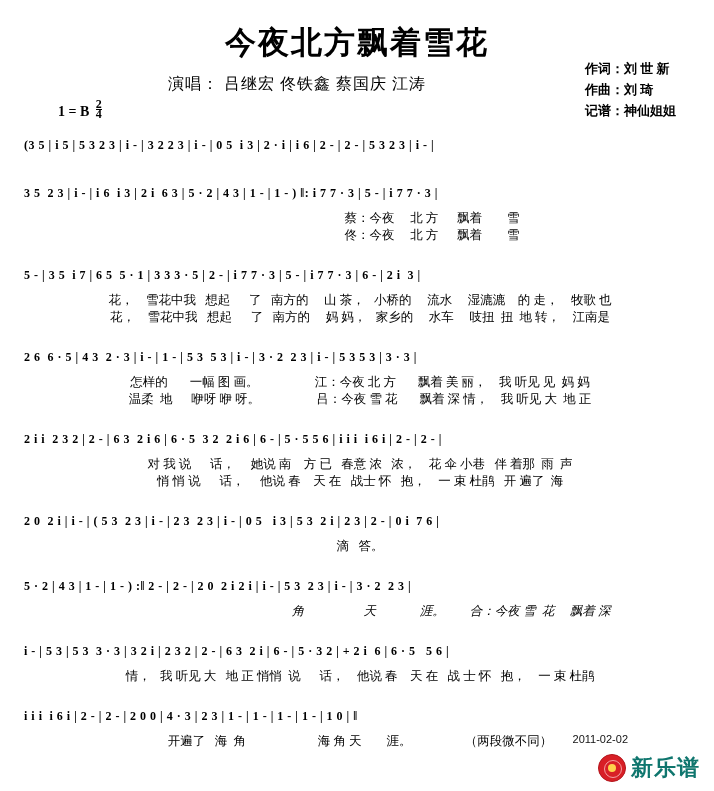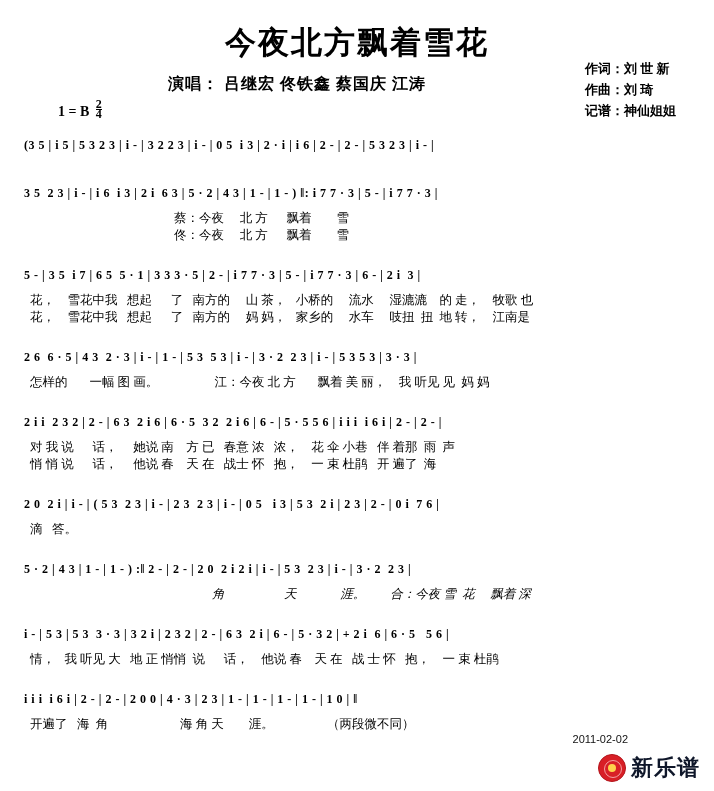--- a/index.html
+++ b/index.html
@@ -32,7 +32,7 @@
   .singer-row {
     text-align: center;
     font-size: 16px;
-    font-weight: bold;
+    font-weight: normal;
     font-family: "Liberation Serif", serif;
     margin-top: 10px;
     padding-right: 120px;

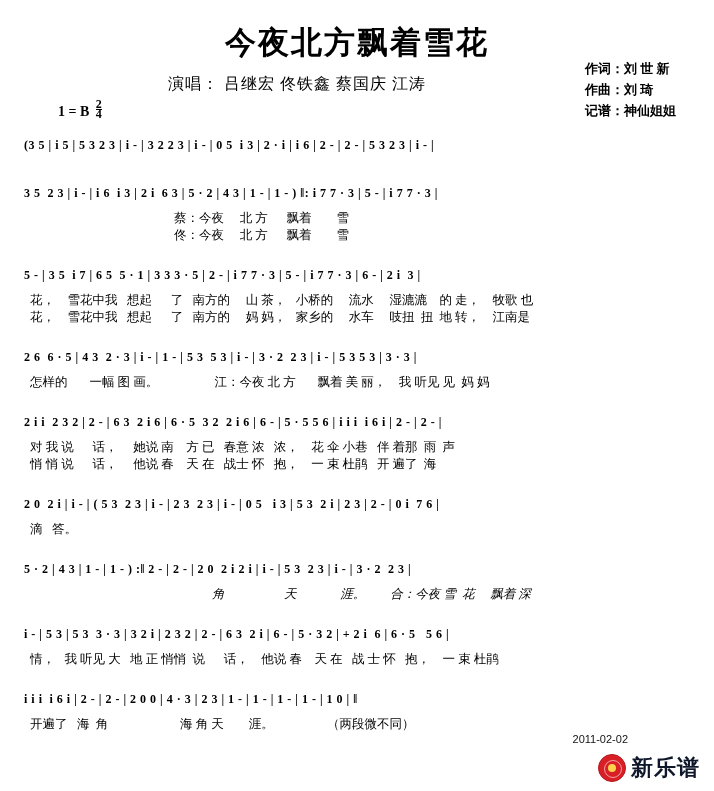--- a/index.html
+++ b/index.html
@@ -97,6 +97,7 @@
     height: 17px;
     padding-left: 6px;
     letter-spacing: 0px;
+    text-align: center;
   }
   .lyric.indent { padding-left: 150px; }
   .lyric.indent2 { padding-left: 188px; font-style: italic; }

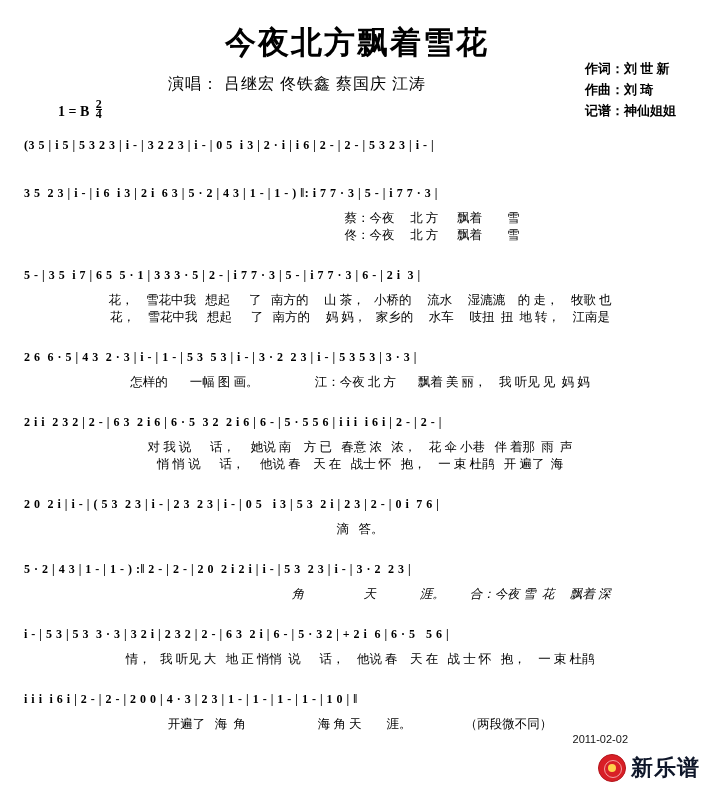--- a/index.html
+++ b/index.html
@@ -198,6 +198,7 @@
     <div class="line">
       <div class="notes">2 6  6 · 5 | 4 3  2 · 3 | i - | 1 - | 5 3  5 3 | i - | 3 · 2  2 3 | i - | 5 3 5 3 | 3 · 3 |</div>
       <div class="lyric">怎样的       一幅 图 画。                  江：今夜 北 方       飘着 美 丽，    我 听见 见  妈 妈</div>
+      <div class="lyric">温柔  地      咿呀 咿 呀。                  吕：今夜 雪 花       飘着 深 情，    我 听见 大  地 正</div>
       <div class="spacer14"></div>
     </div>
 

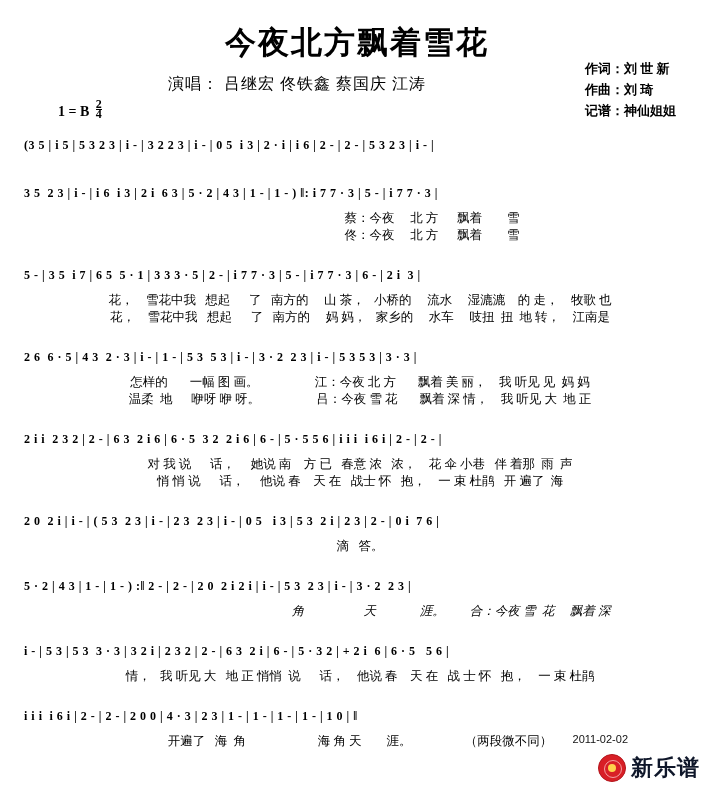--- a/index.html
+++ b/index.html
@@ -147,7 +147,7 @@
     font-family: "Liberation Serif", serif;
     font-weight: bold;
     font-size: 22px;
-    color: #0f172a;
+    color: #0f766e;
     letter-spacing: 1px;
   }
 </style>

